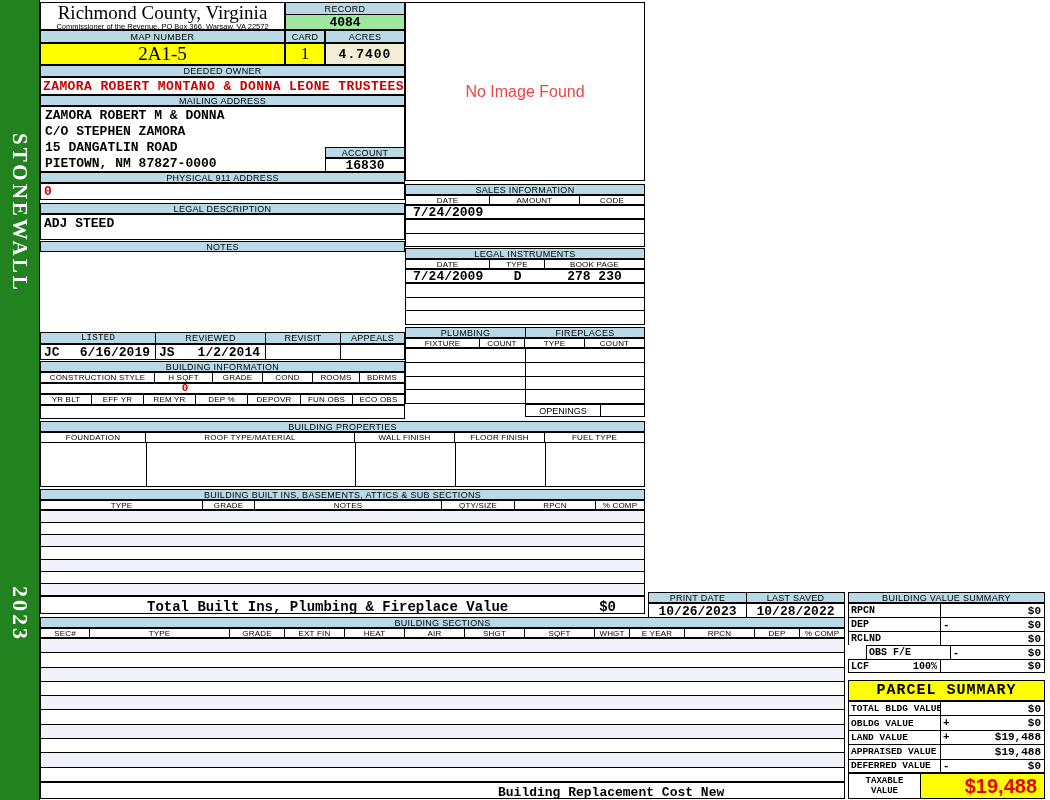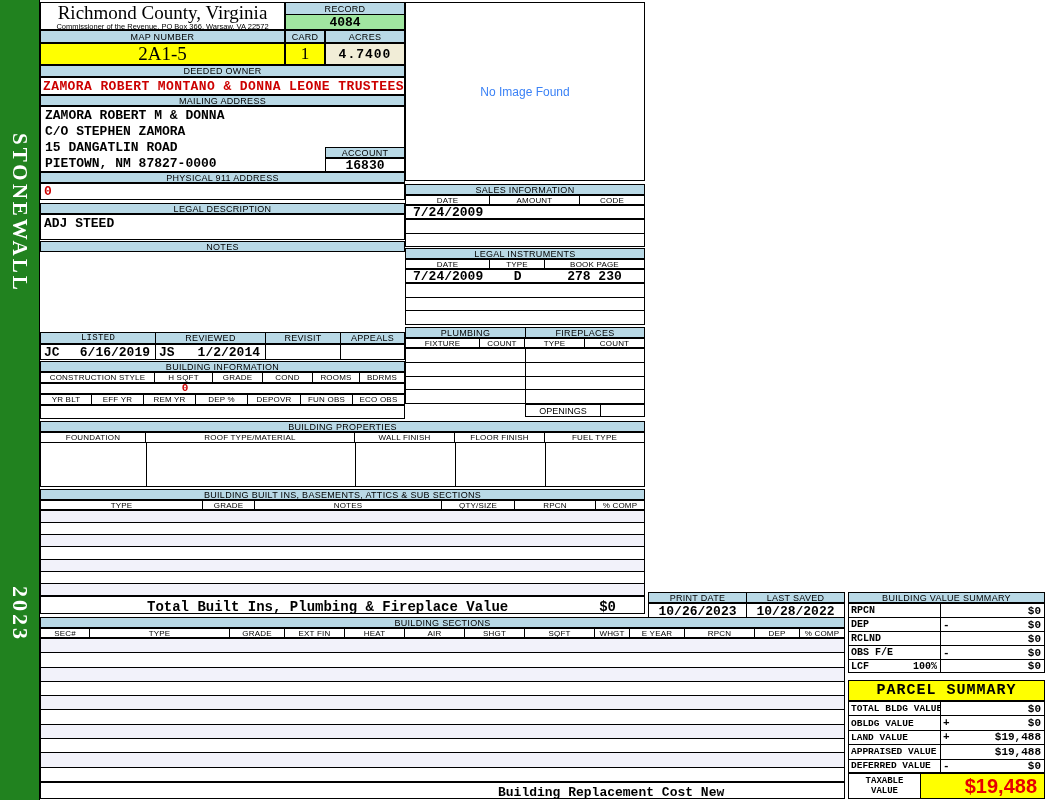--- a/index.html
+++ b/index.html
@@ -119,7 +119,7 @@
   <div class="abs box" style="left:40px;top:405px;width:365px;height:14px;"></div>
 
   <div class="abs box" style="left:405px;top:2px;width:240px;height:179px;display:flex;align-items:center;justify-content:center;">
-    <span style="font-size:12px;color:#3b82f6;">No Image Found</span>
+    <span style="font-size:16px;color:#ef4444;">No Image Found</span>
   </div>
 
   <div class="abs hdr" style="left:405px;top:184px;width:240px;height:11px;">SALES INFORMATION</div>

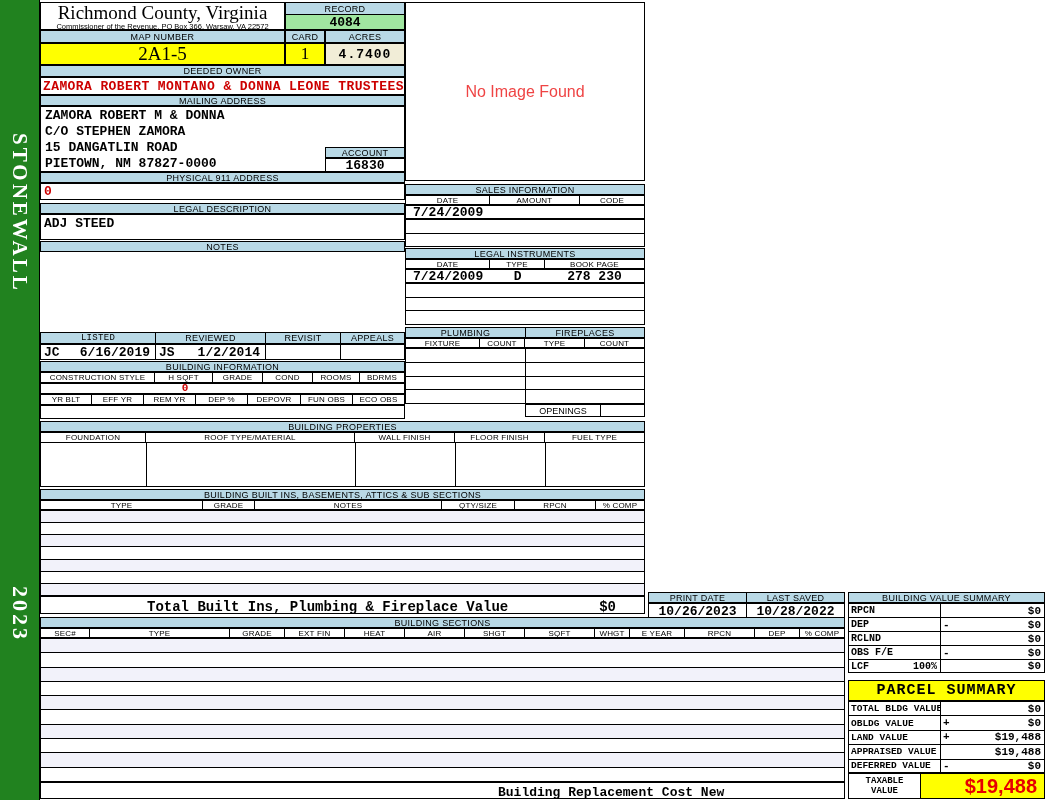--- a/index.html
+++ b/index.html
@@ -261,7 +261,7 @@
         <span style="flex:1;text-align:right;padding-right:3px;">$0</span>
       </div>
     </div>
-    <div class="row" style="height:14px;">
+    <div class="row" style="height:14px;margin-left:18px;">
       <div class="box mono" style="width:92px;font-size:10px;display:flex;align-items:center;justify-content:space-between;padding:0 3px 0 2px;border-right:none;border-bottom:none;">
         <span>OBS F/E</span>
         <span></span>

